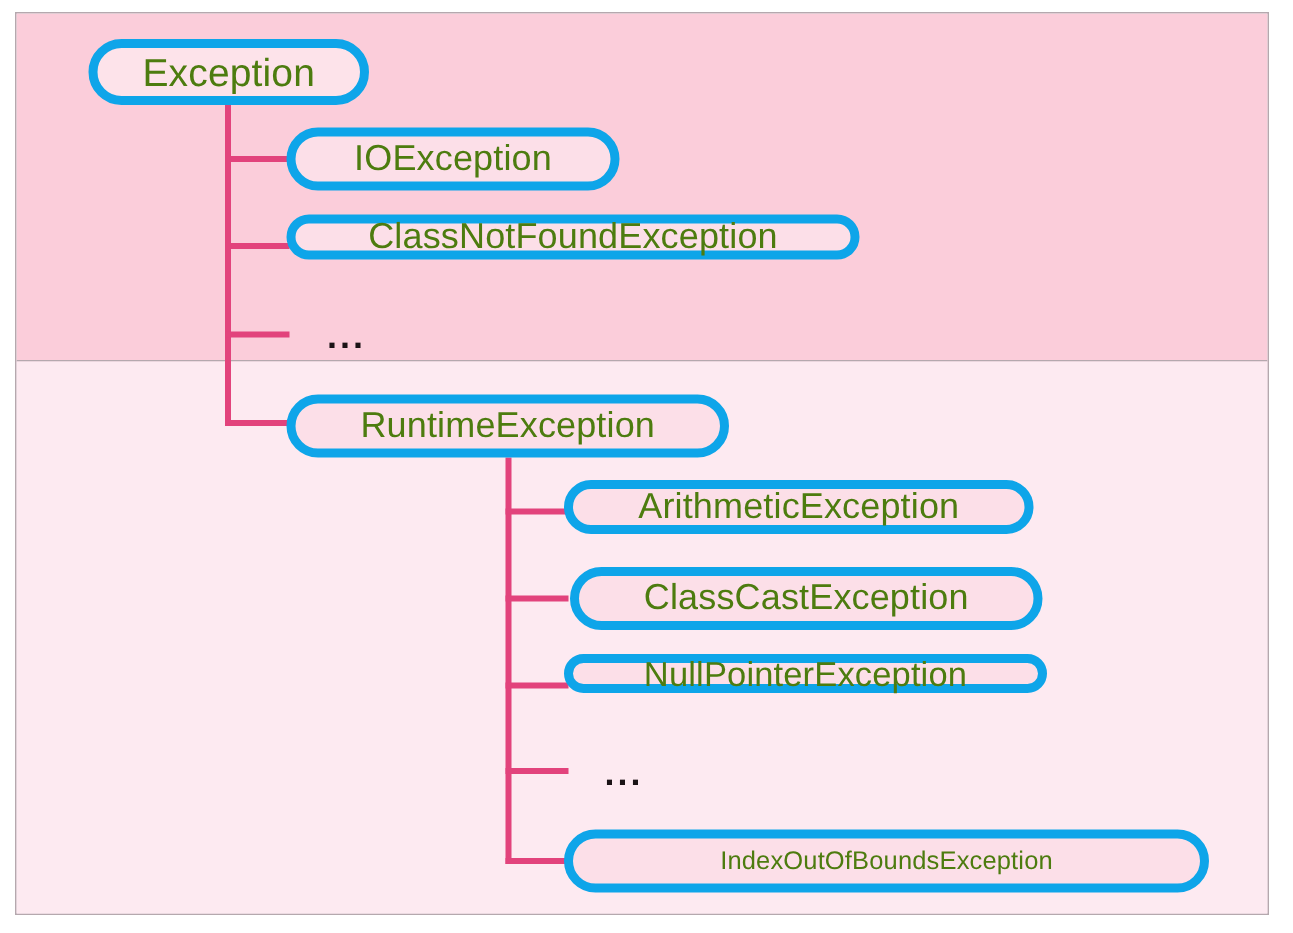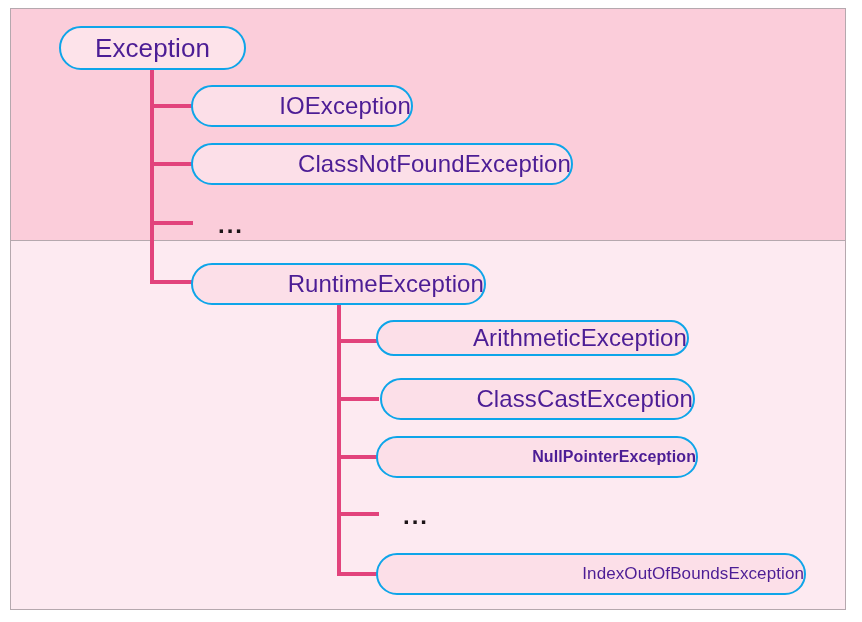--- a/index.html
+++ b/index.html
@@ -62,10 +62,10 @@
   .node {
     position: absolute;
     box-sizing: border-box;
-    border: 2px solid #0ea5e9;
+    border: 6px solid #0ea5e9;
     border-radius: 999px;
     background: #fde3ea;
-    color: #4c1d95;
+    color: #4d7c0f;
     display: flex;
     align-items: center;
     justify-content: center;

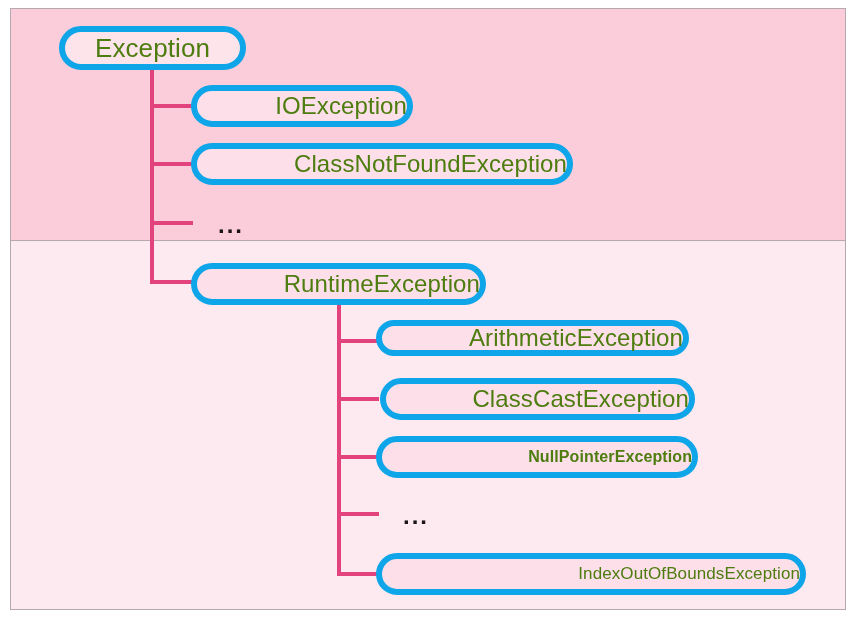--- a/index.html
+++ b/index.html
@@ -72,7 +72,7 @@
     white-space: nowrap;
     letter-spacing: 0.1px;
   }
-  .node-sm { background: #fcdfe8; justify-content: flex-end; }
+  .node-sm { background: #fcdfe8; }
 
   
   .ellipsis {

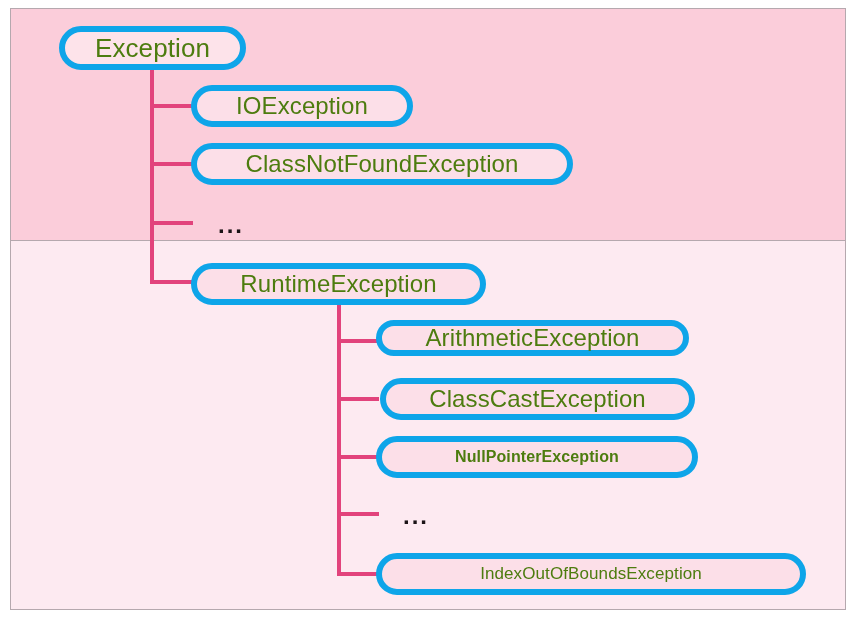--- a/index.html
+++ b/index.html
@@ -114,7 +114,7 @@
       <span>IOException</span>
     </div>
 
-    <div class="node node-sm" style="left:180px; top:134px; width:382px; height:42px; font-size:24px;">
+    <div class="node node-sm" style="left:180px; top:134px; width:382px; height:30px; font-size:24px;">
       <span>ClassNotFoundException</span>
     </div>
 

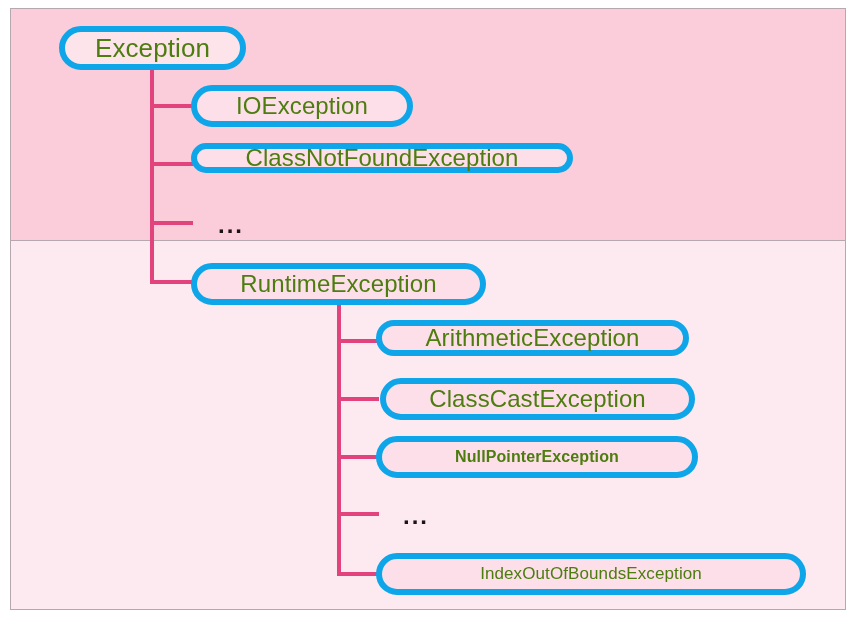--- a/index.html
+++ b/index.html
@@ -132,7 +132,7 @@
       <span>ClassCastException</span>
     </div>
 
-    <div class="node node-sm" style="left:365px; top:427px; width:322px; height:42px; font-size:16px;font-weight:bold;">
+    <div class="node node-sm" style="left:365px; top:427px; width:322px; height:26px; font-size:23px;">
       <span>NullPointerException</span>
     </div>
 

